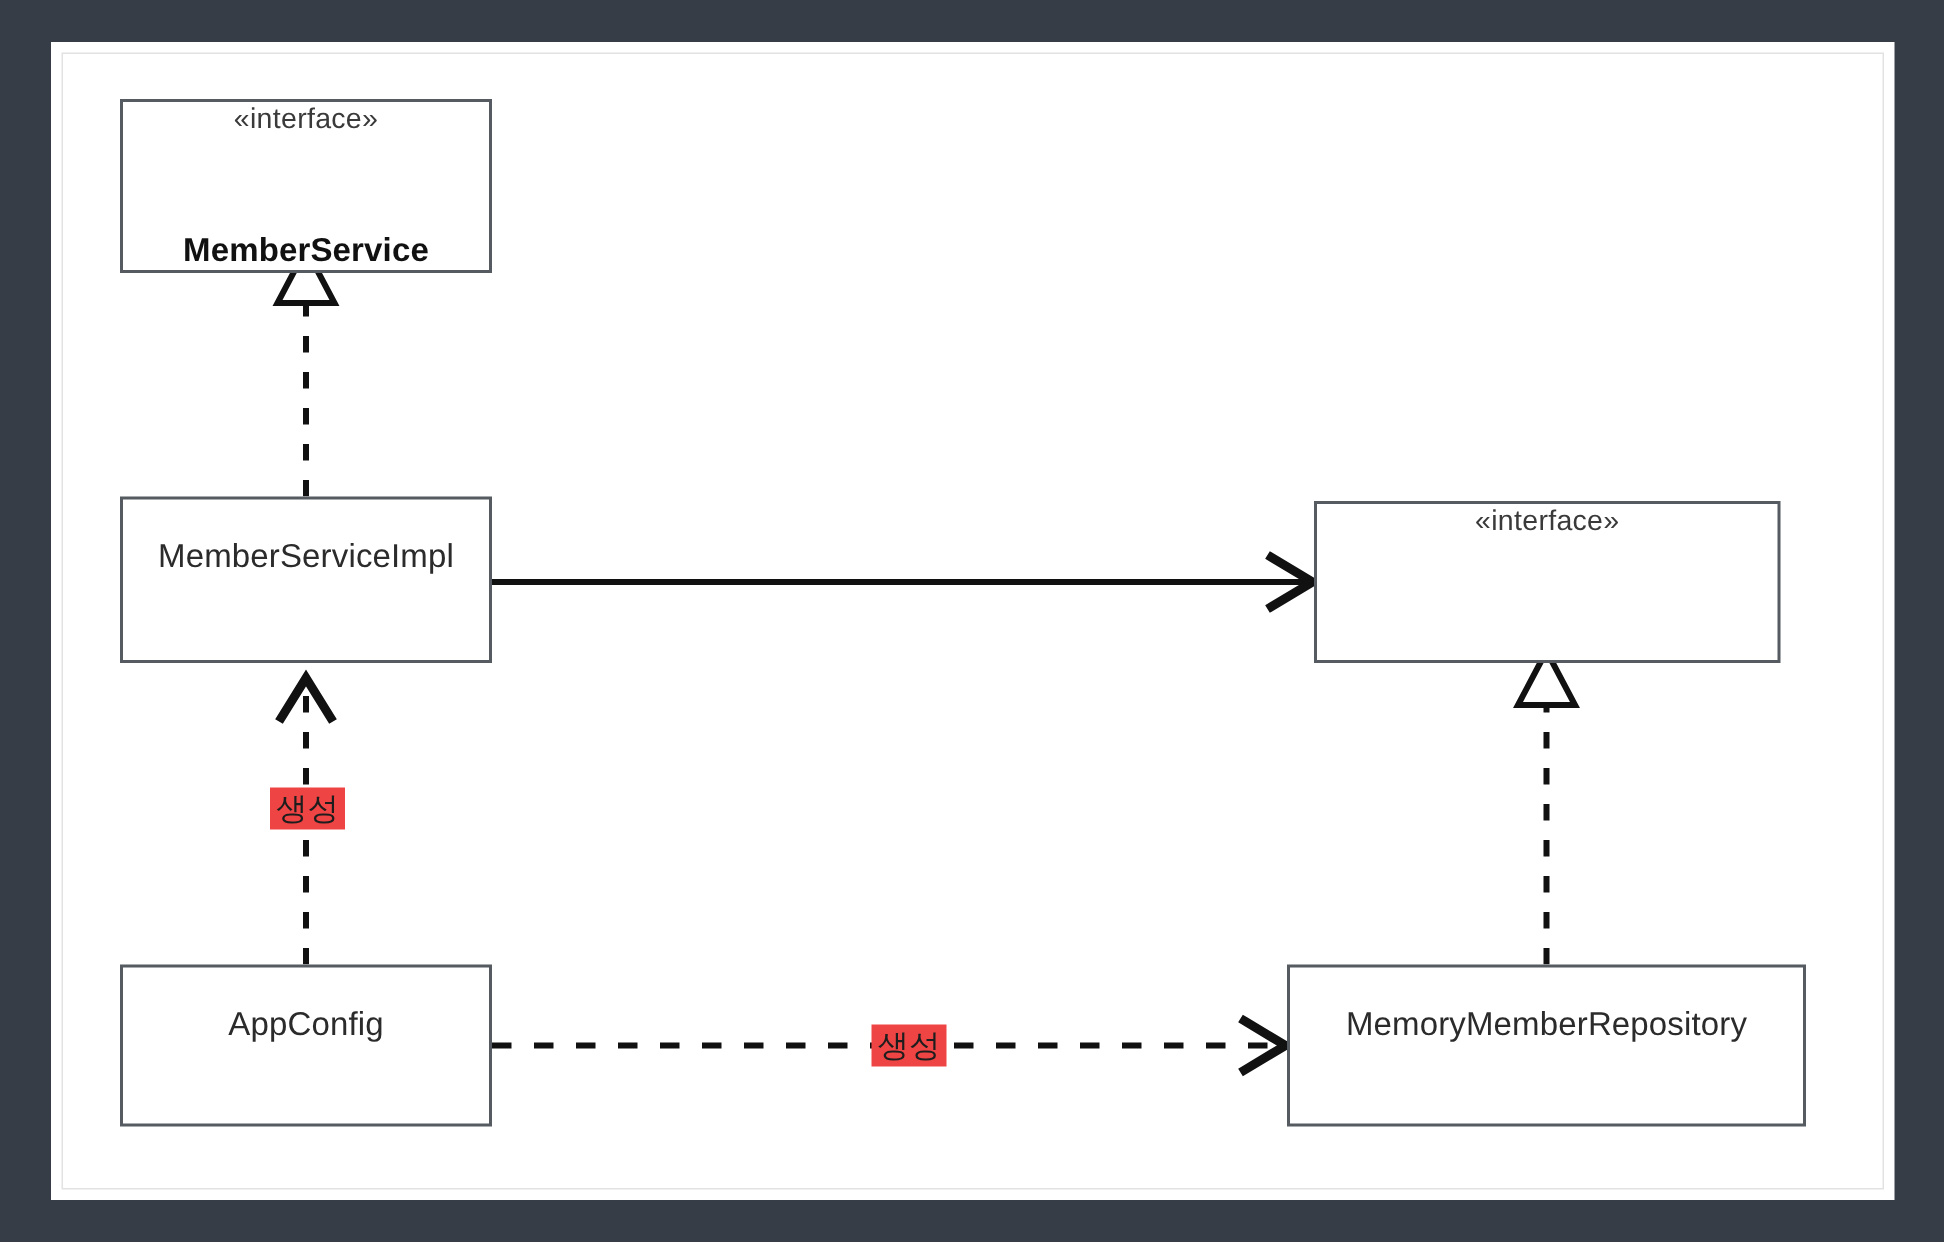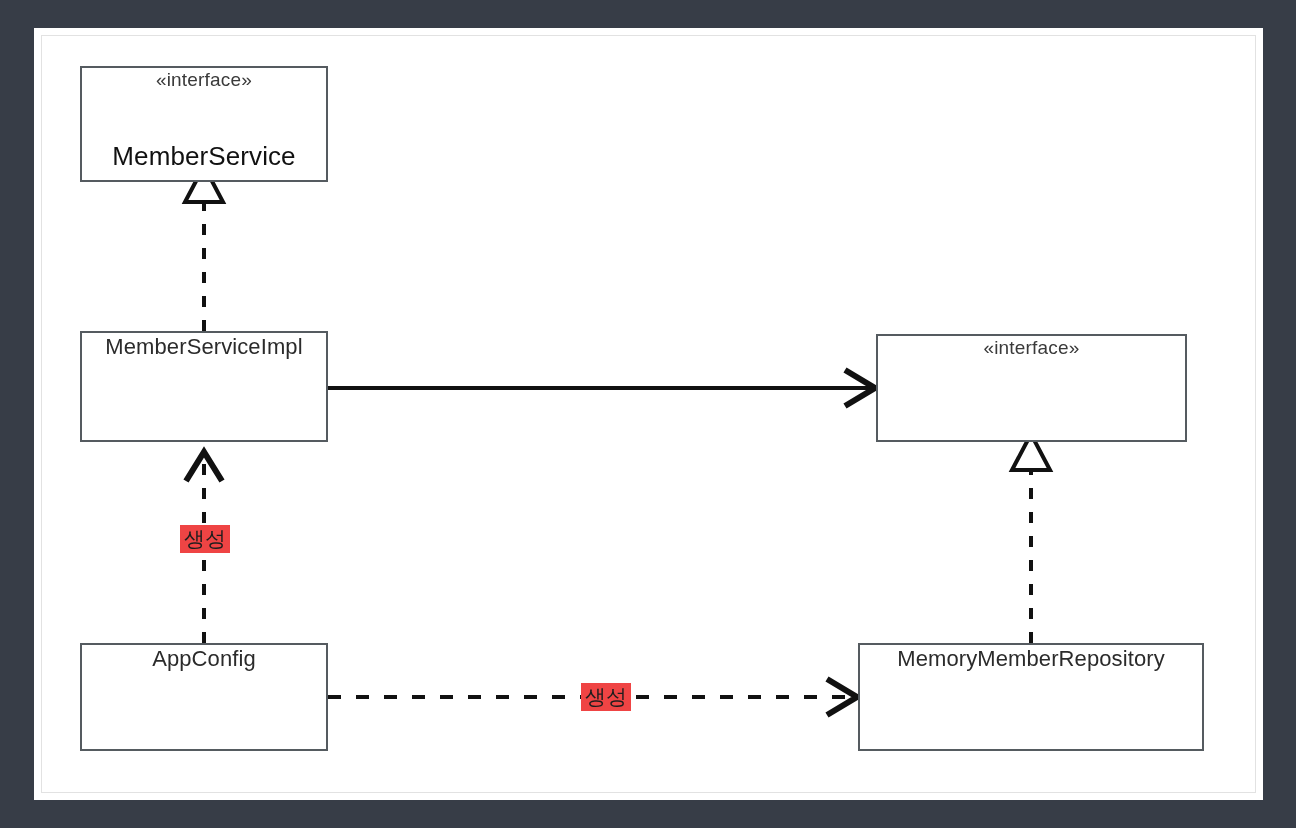--- a/index.html
+++ b/index.html
@@ -46,7 +46,7 @@
     display: flex;
     flex-direction: column;
     align-items: center;
-    justify-content: flex-start;
+    justify-content: space-between;
     text-align: center;
     line-height: 1.25;
     color: #1a1a1a;

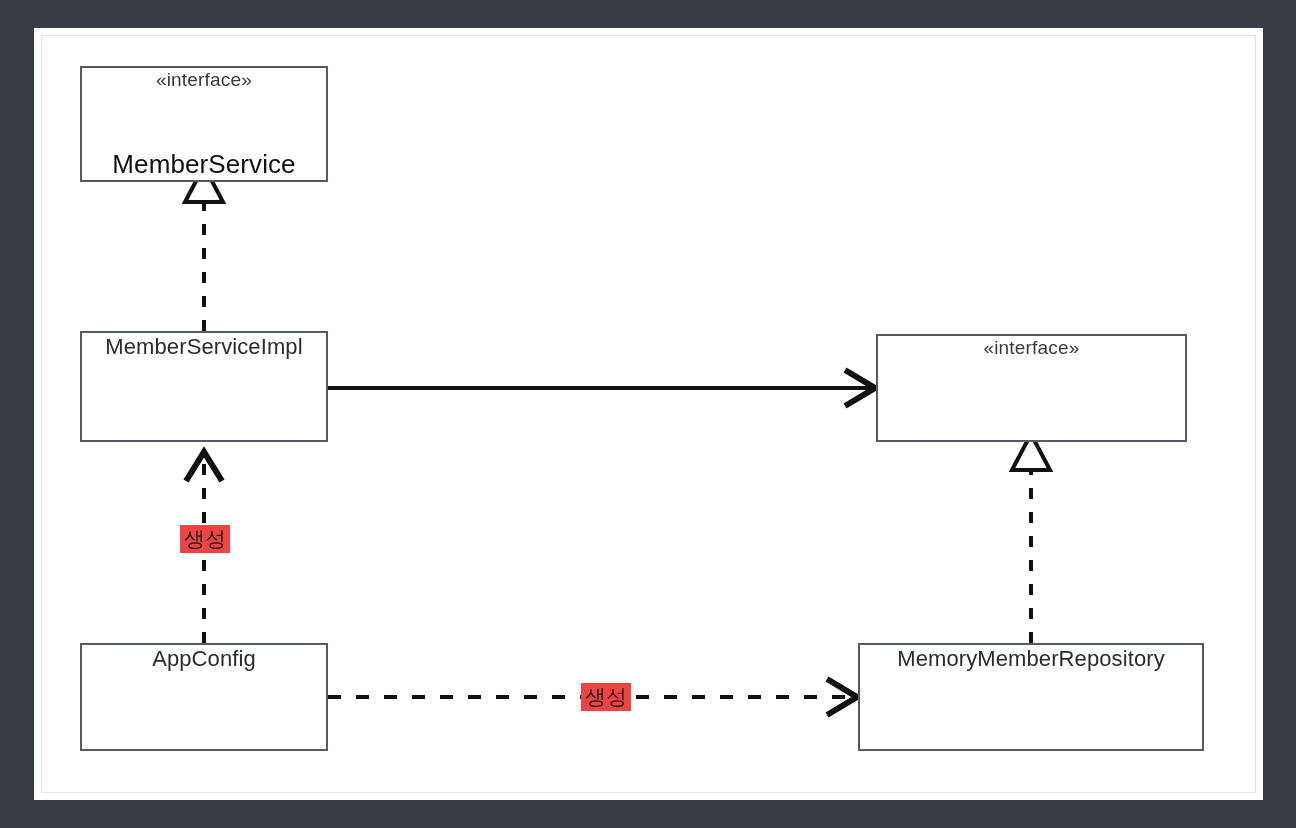--- a/index.html
+++ b/index.html
@@ -58,8 +58,8 @@
     letter-spacing: 0.2px;
   }
   .node-name-bold {
-    font-size: 26px;
-    font-weight: 400;
+    font-size: 22px;
+    font-weight: 700;
     color: #111111;
     letter-spacing: 0.1px;
     margin-top: 48px;

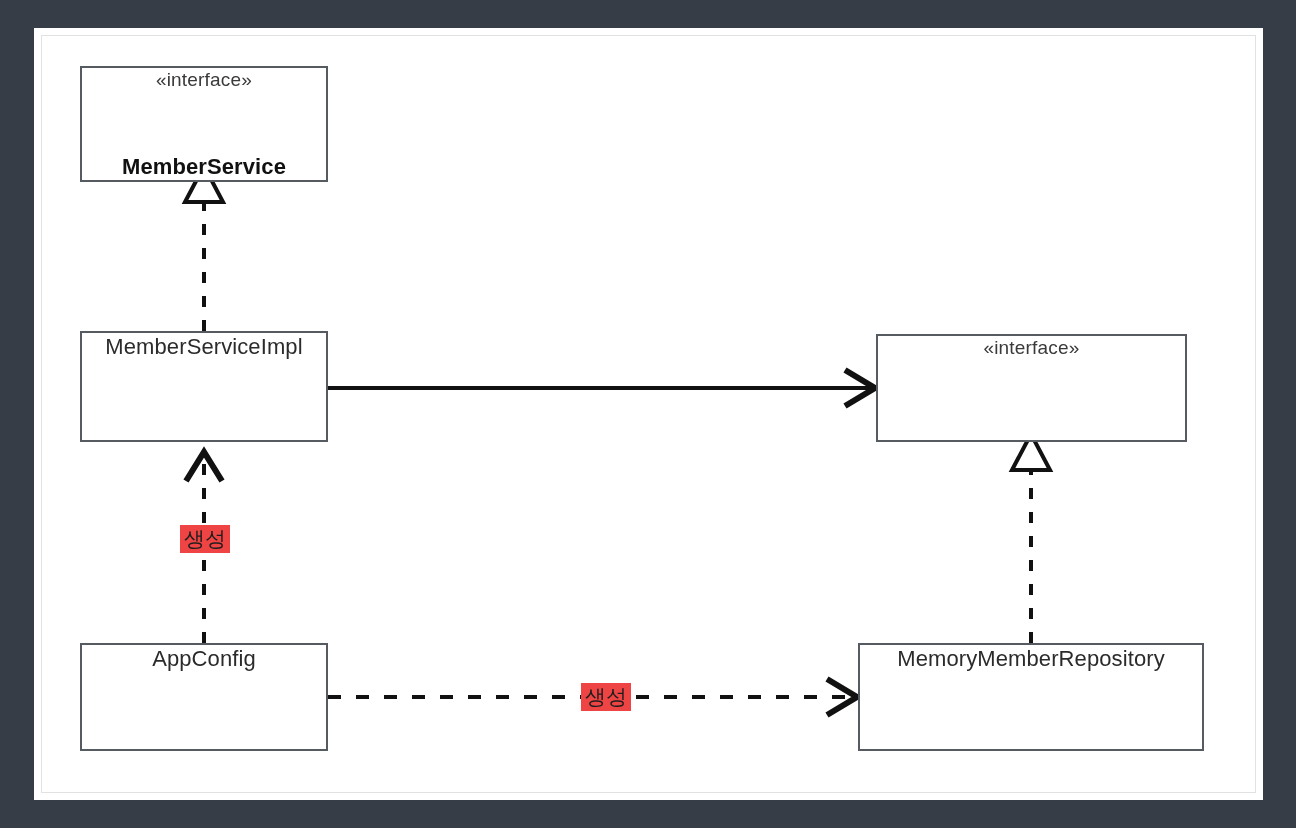--- a/index.html
+++ b/index.html
@@ -70,6 +70,7 @@
     color: #2b2b2b;
     letter-spacing: 0.1px;
     white-space: nowrap;
+    margin-top: 24px;
   }
   .edge-label {
     position: absolute;

